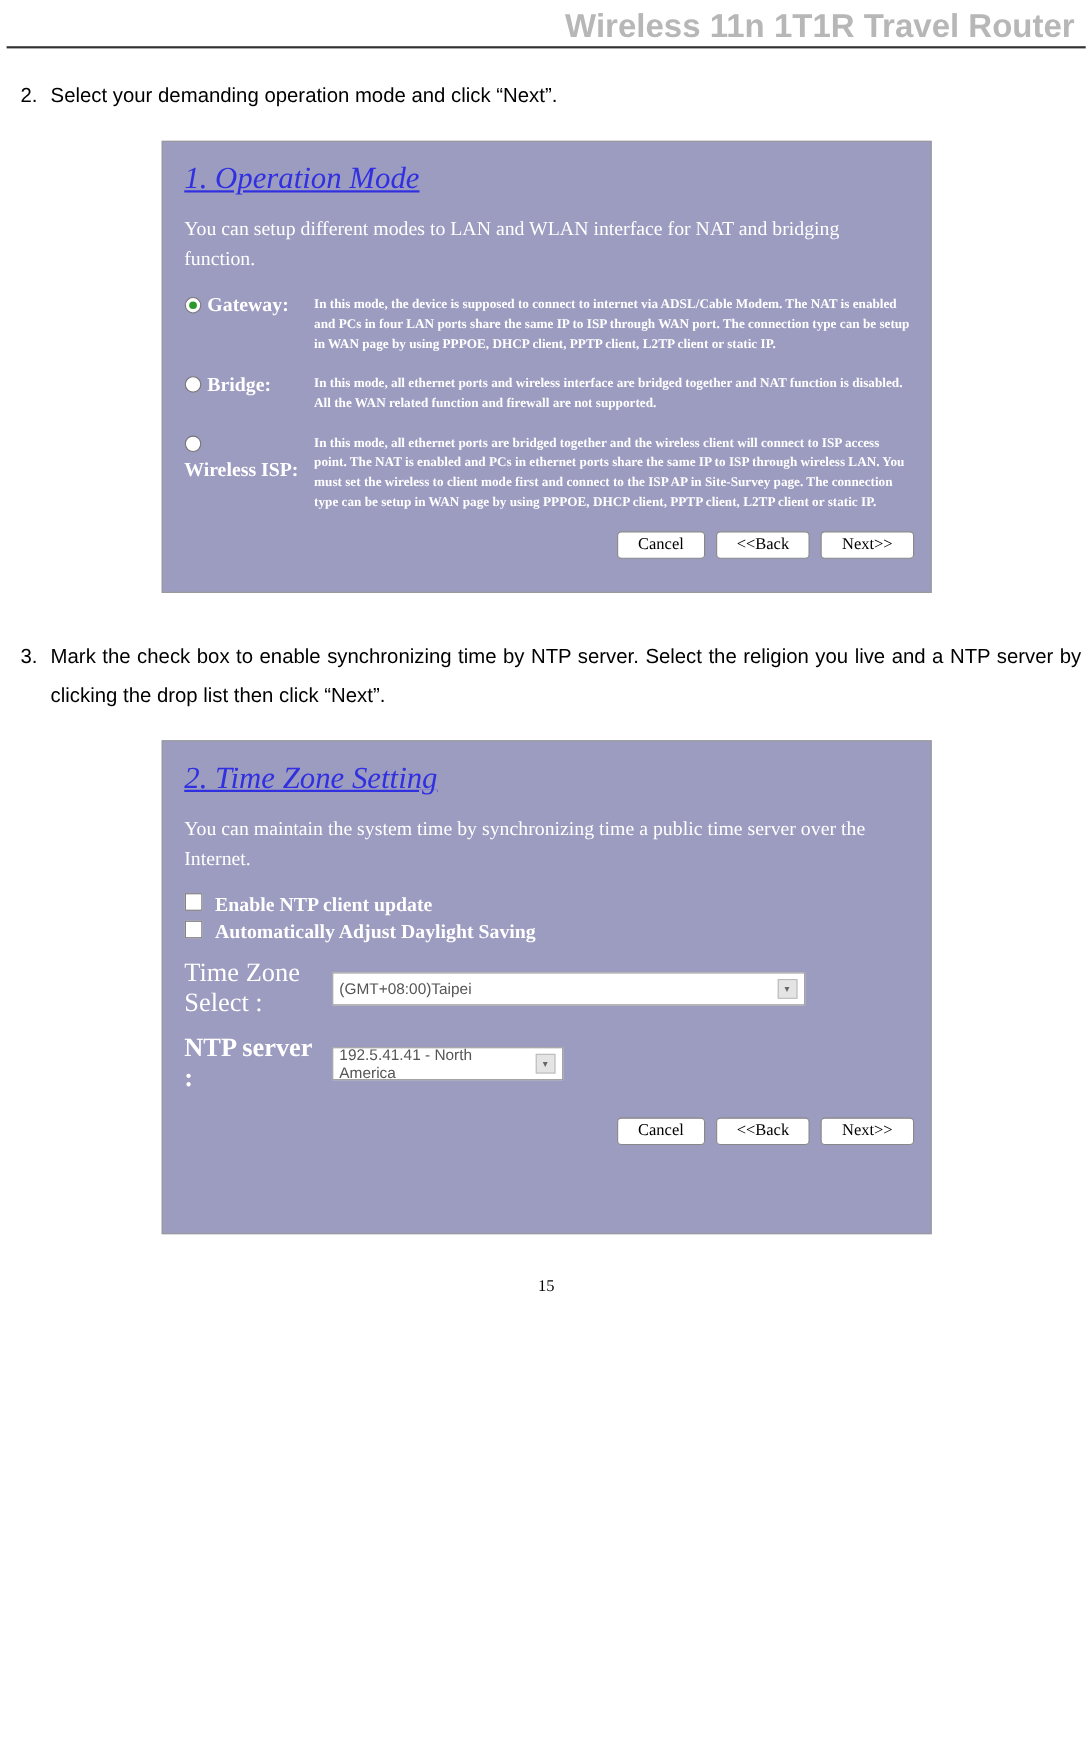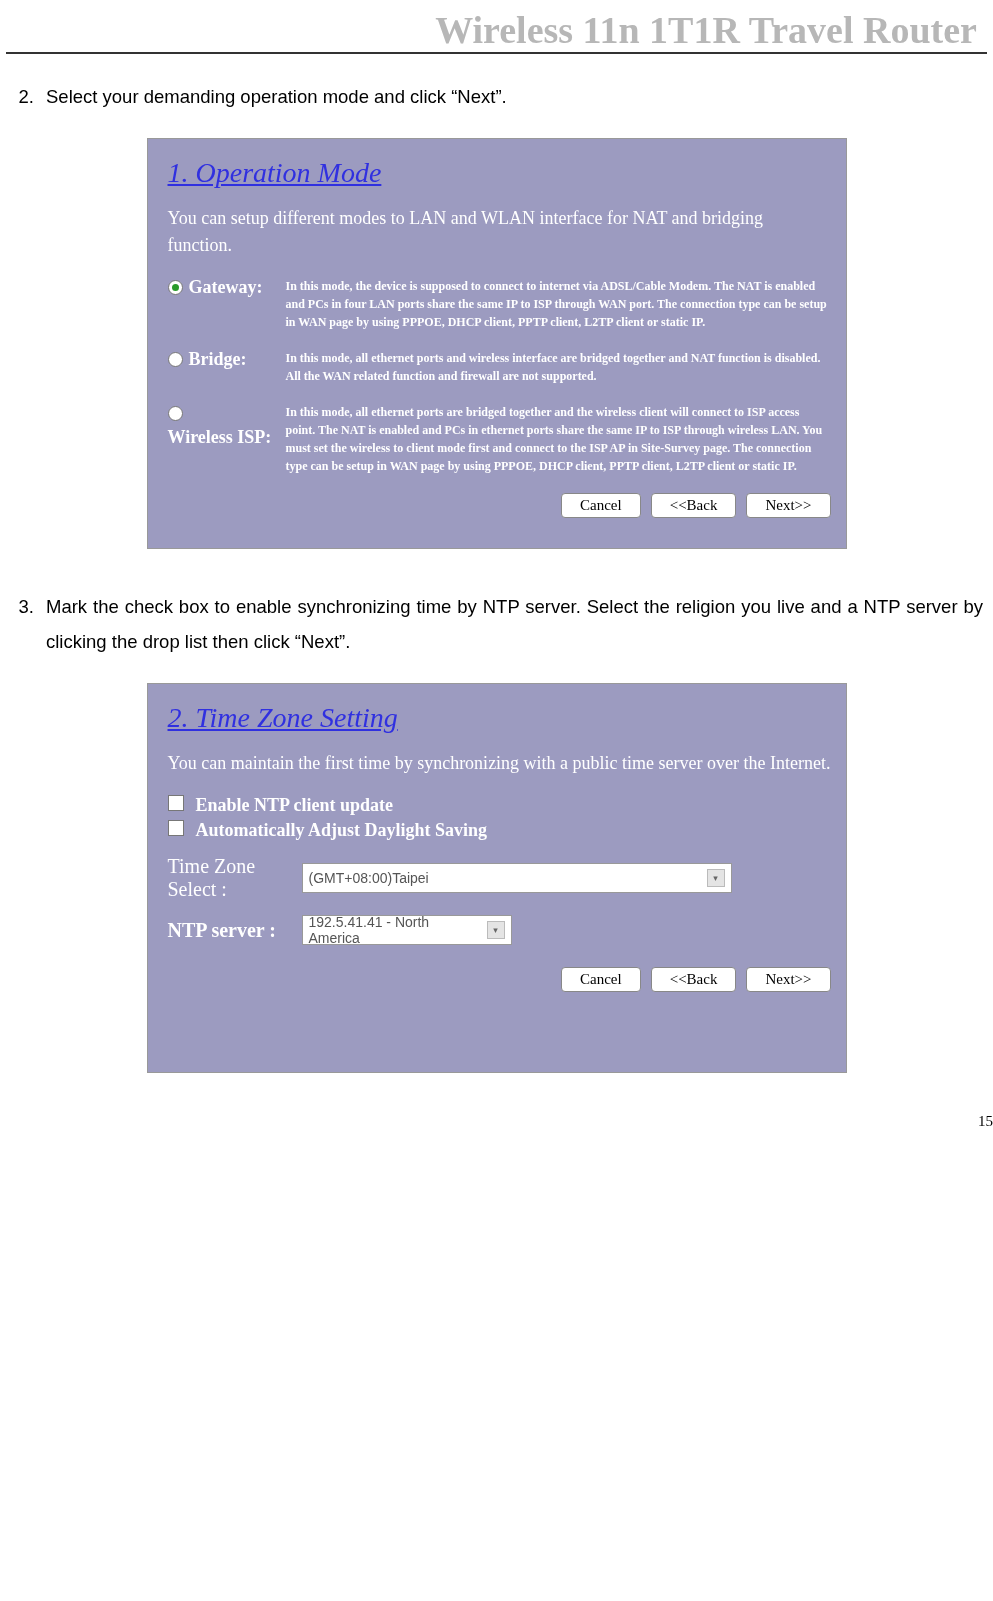--- a/index.html
+++ b/index.html
@@ -17,13 +17,13 @@
   }
   .header-title {
     text-align: right;
-    font-size: 38px;
+    font-size: 30px;
     font-weight: bold;
     color: #b7b7b7;
     padding: 8px 10px 0 0;
     border-bottom: 2px solid #333;
     margin: 0 6px 25px 6px;
-    font-family: Liberation Serif, serif;
+    font-family: Liberation Sans, sans-serif;
   }
   .body-text {
     font-size: 18.5px;

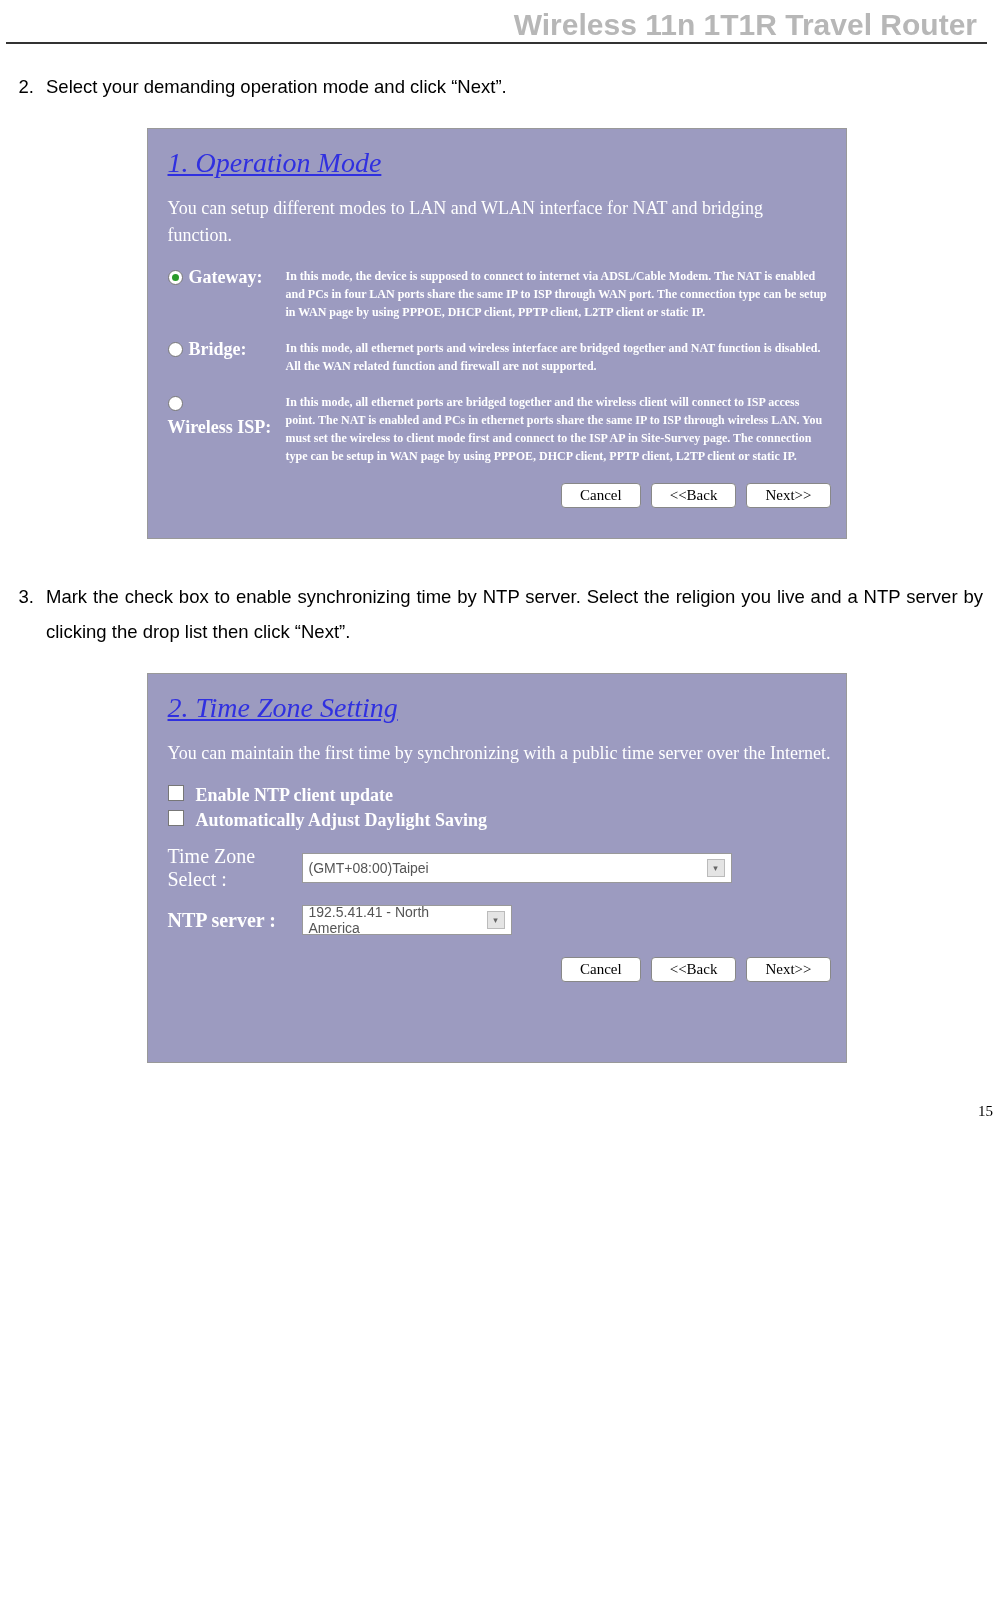--- a/index.html
+++ b/index.html
@@ -245,7 +245,7 @@
 
   <div class="screenshot screenshot-2">
     <div class="ss-heading">2. Time Zone Setting</div>
-    <div class="ss-intro">You can maintain the first time by synchronizing with a public time server over the Internet.</div>
+    <div class="ss-intro">You can maintain the system time by synchronizing time a public time server over the Internet.</div>
 
     <div class="checkbox-row">
       <span class="checkbox"></span>

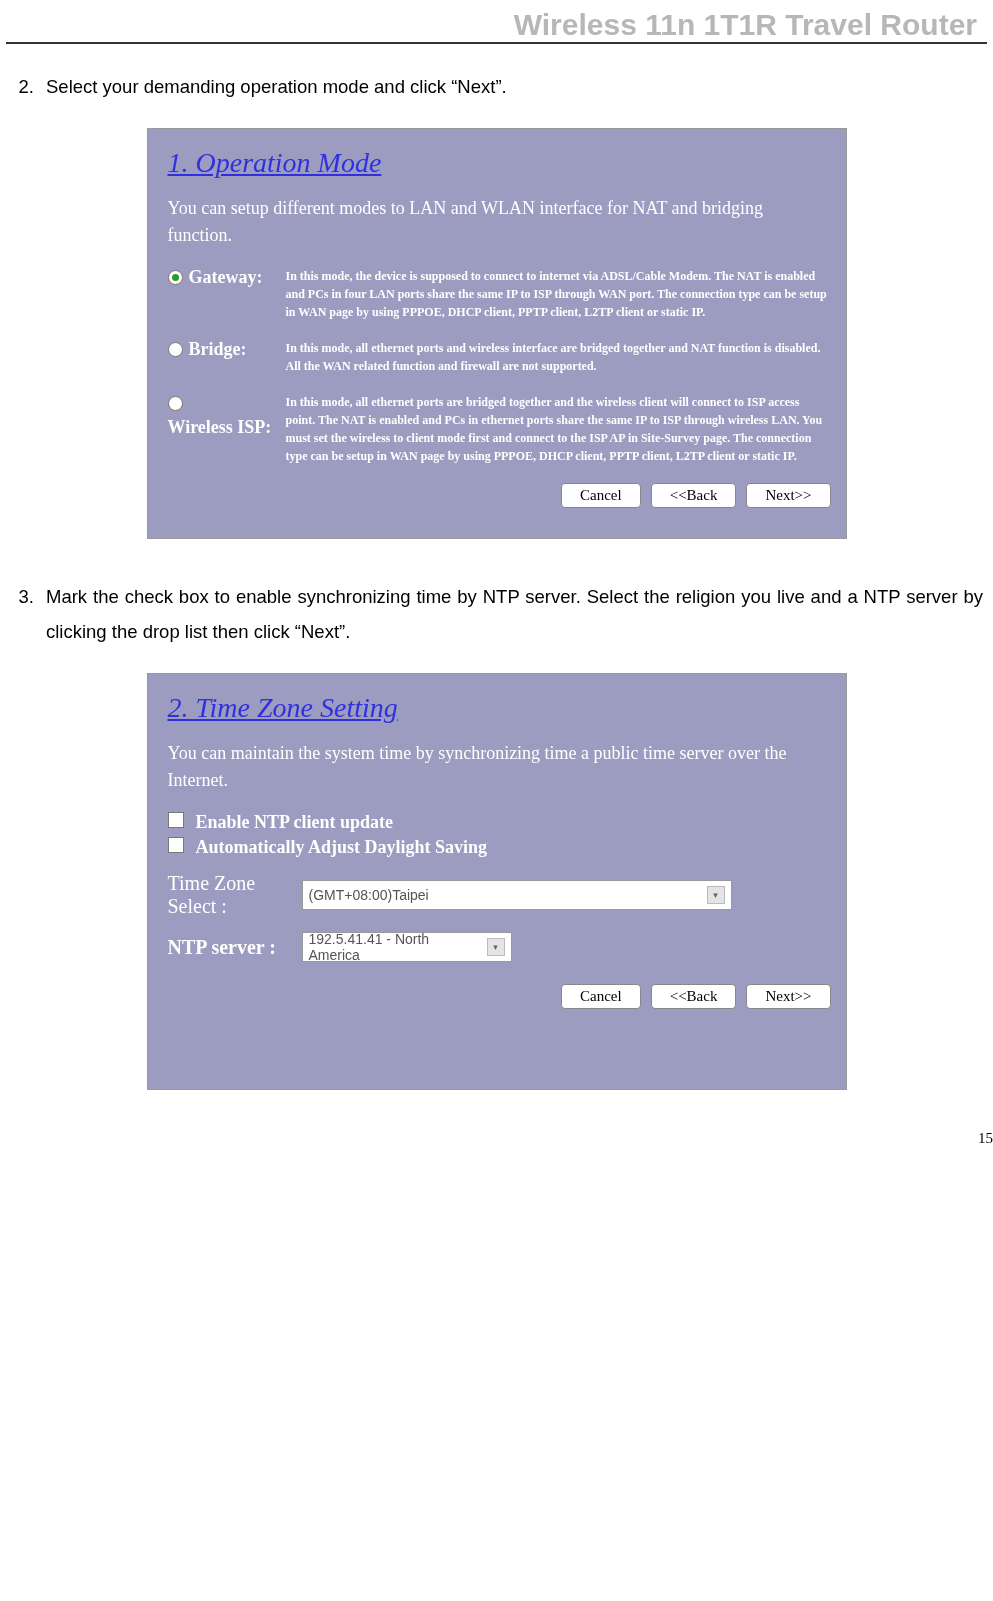--- a/index.html
+++ b/index.html
@@ -155,7 +155,7 @@
   }
   .form-label {
     width: 120px;
-    font-size: 20px;
+    font-size: 24px;
     color: #fff;
     font-family: Liberation Serif, serif;
   }

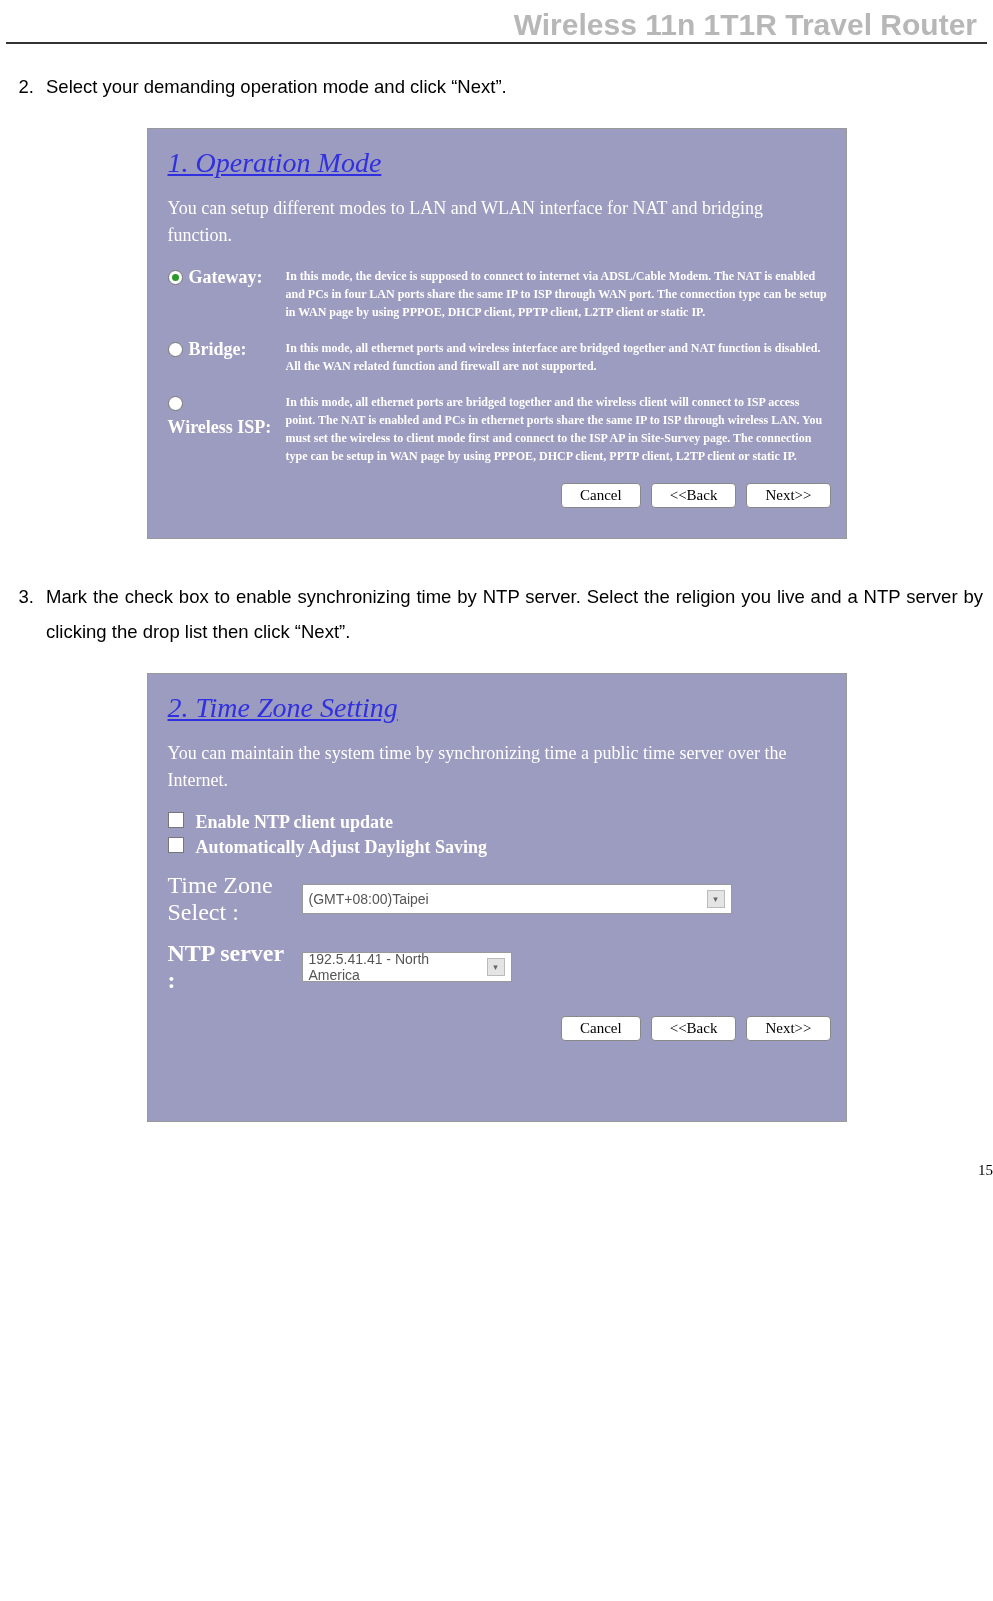--- a/index.html
+++ b/index.html
@@ -185,7 +185,7 @@
     margin-left: 6px;
   }
   .page-num {
-    text-align: right;
+    text-align: center;
     font-size: 15px;
     margin-top: 34px;
     font-family: "Times New Roman", serif;

